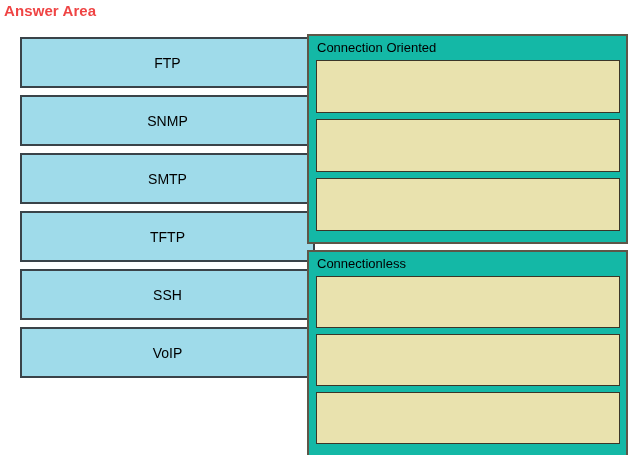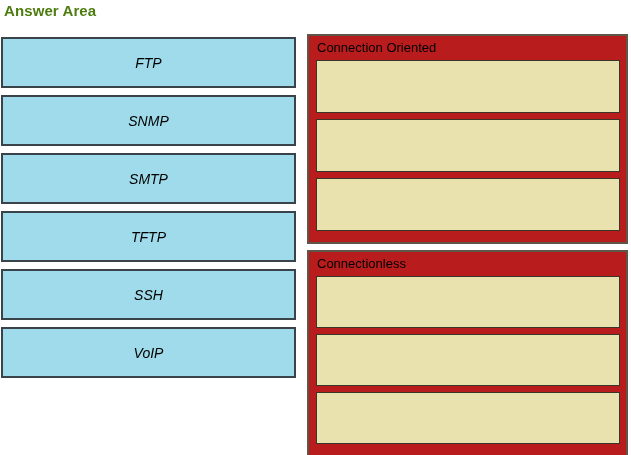--- a/index.html
+++ b/index.html
@@ -24,7 +24,7 @@
     top: 1px;
     font-size: 15px;
     font-weight: bold;
-    color: #4d7c0f;
+    color: #ef4444;
     letter-spacing: 0.1px;
     line-height: 20px;
   }

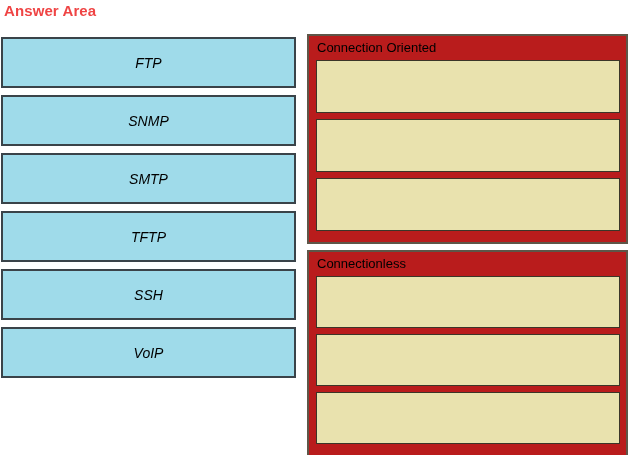--- a/index.html
+++ b/index.html
@@ -61,7 +61,7 @@
     box-sizing: border-box;
     left: 307px;
     width: 321px;
-    background: #b91c1c;
+    background: #14b8a6;
     border: 2px solid #5E5648;
     padding: 4px 6px 8px 7px;
   }

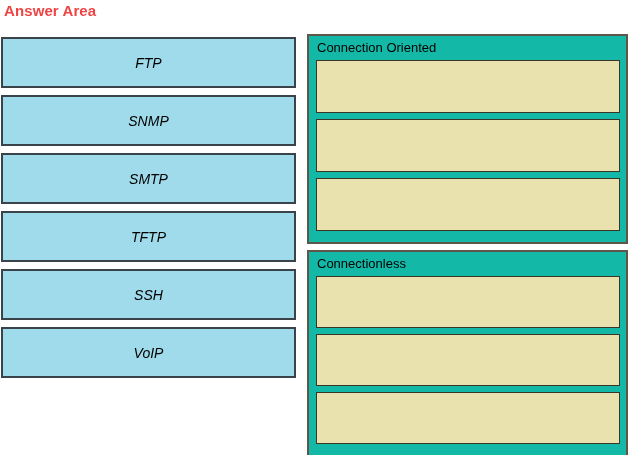--- a/index.html
+++ b/index.html
@@ -32,10 +32,9 @@
   
   .source-list {
     position: absolute;
-    left: 1px;
+    left: 20px;
     top: 37px;
     width: 315px;
-    font-style: italic;
   }
   .source-tile {
     box-sizing: border-box;

